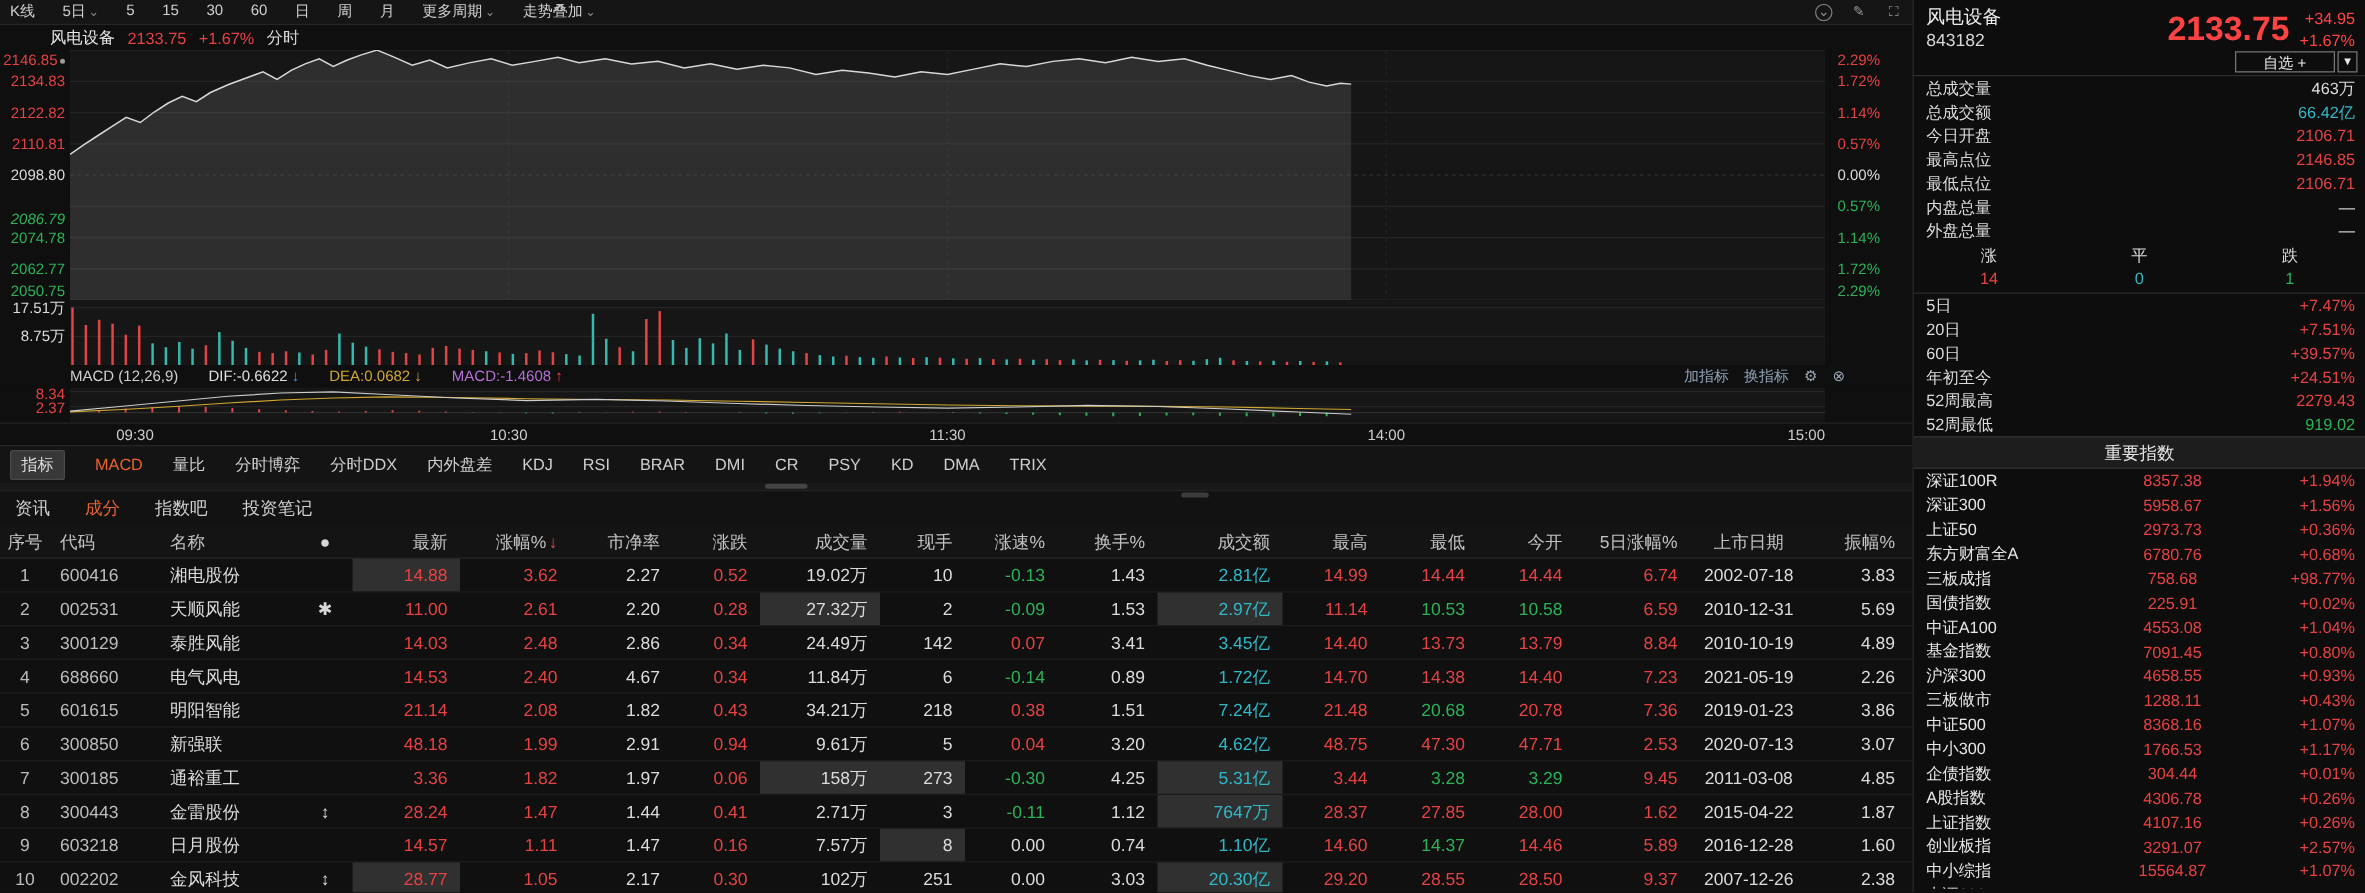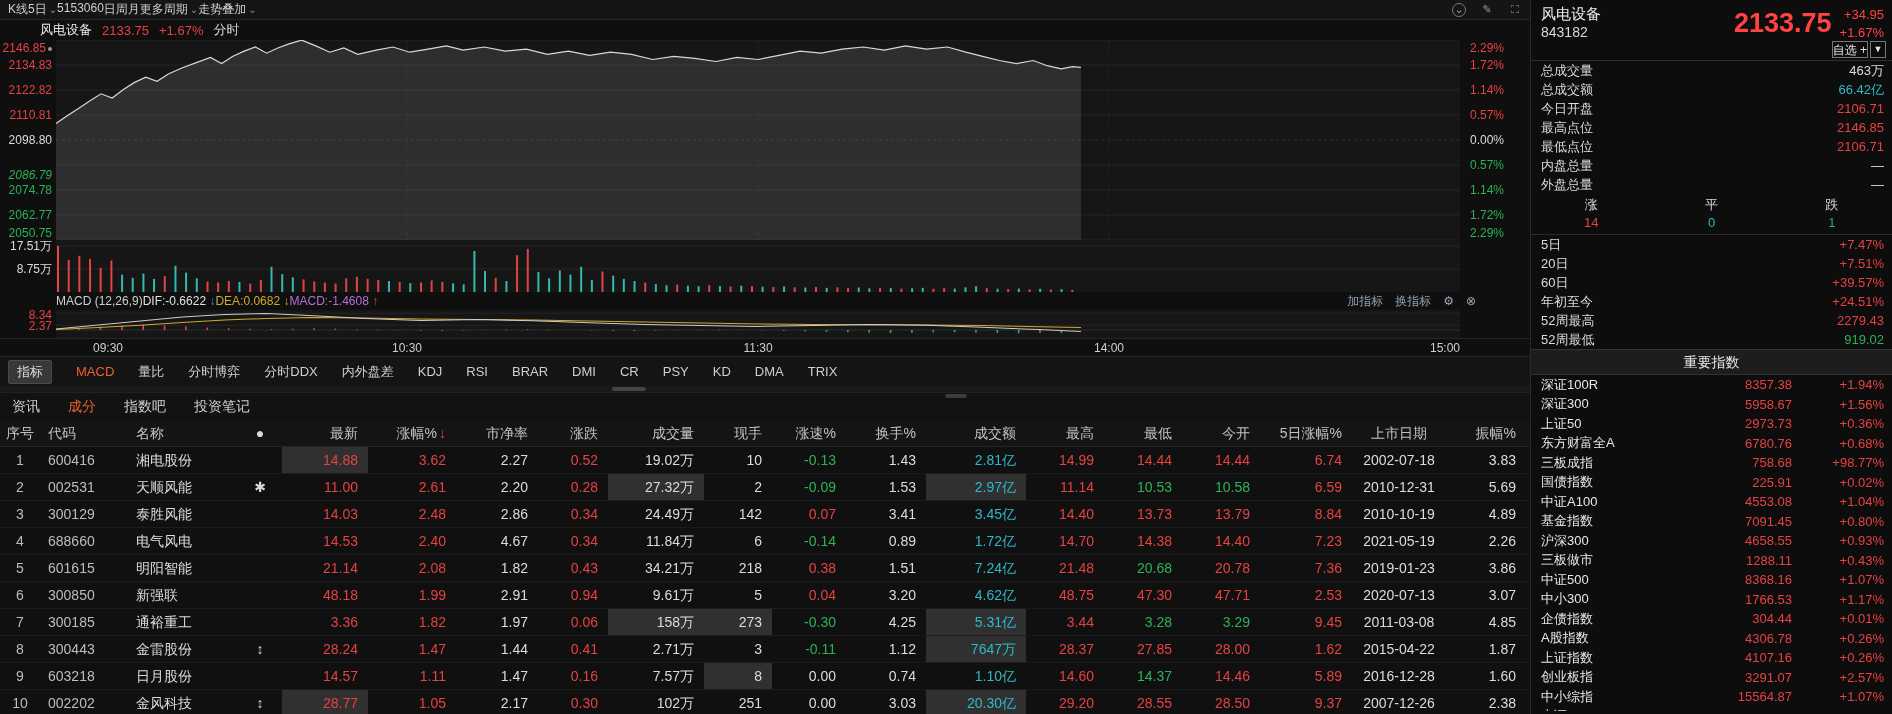--- a/index.html
+++ b/index.html
@@ -16,7 +16,7 @@
 .right{position:absolute;left:1530px;top:0;width:362px;height:714px;background:#0d0d0d;border-left:1px solid #2a2a2a}
 
 .toolbar{height:20px;display:flex;align-items:center;background:#151515;border-bottom:1px solid #262626;font-size:12px;color:#cfcfcf;padding:0 8px}
-.tb-items{display:flex;}
+.tb-items{display:flex;gap:22px}
 .tb-item{cursor:pointer;white-space:nowrap}
 .caret{color:#8a8a8a;margin-left:2px;font-size:10px}
 .tb-icons{margin-left:auto;display:flex;gap:14px;color:#9a9a9a}

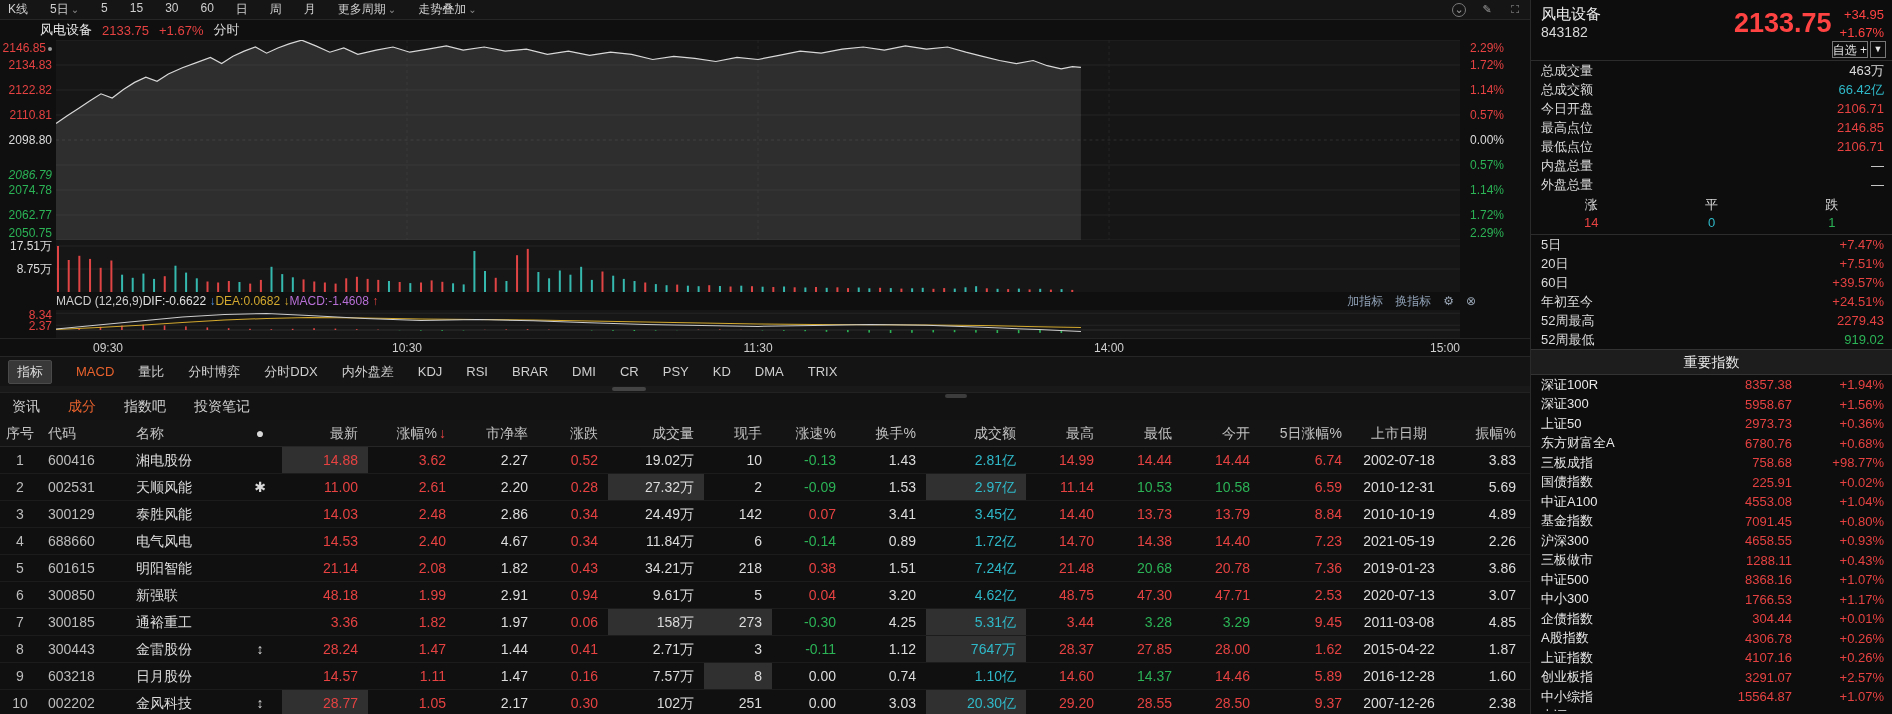--- a/index.html
+++ b/index.html
@@ -79,7 +79,7 @@
 .rp-price{font-size:27px;font-weight:bold;color:var(--red-bright);line-height:38px;margin-right:8px}
 .rp-chg-col{text-align:right;font-size:13px;color:var(--red-bright);line-height:18px;padding-top:2px}
 .watch-row{display:flex;justify-content:flex-end;padding:0 6px 2px 0;gap:2px;height:20px;align-items:center}
-.watch-btn{border:1px solid #777;color:#e8e8e8;font-size:12px;padding:0 0;height:17px;line-height:16px;cursor:pointer}
+.watch-btn{border:1px solid #777;color:#e8e8e8;font-size:12px;padding:0 22px;height:17px;line-height:16px;cursor:pointer}
 .watch-caret{border:1px solid #777;color:#e8e8e8;font-size:9px;width:16px;height:17px;display:flex;align-items:center;justify-content:center;cursor:pointer}
 .rp-sec{border-top:1px solid #2c2c2c}
 .rp-row{display:flex;justify-content:space-between;align-items:center;height:19px;font-size:13px;padding:0 8px 0 10px}

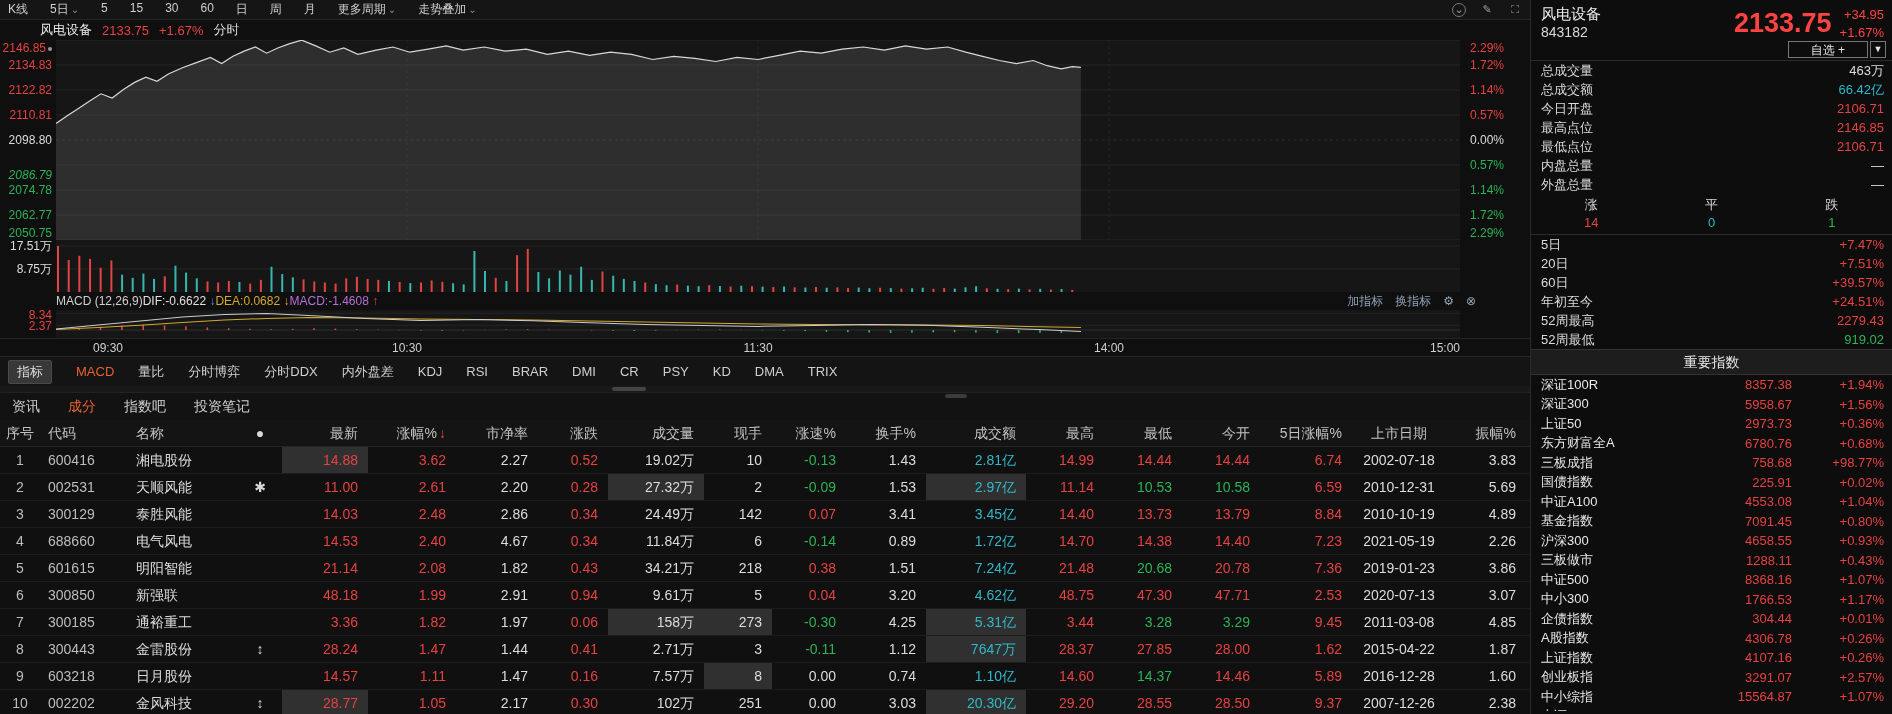--- a/index.html
+++ b/index.html
@@ -37,7 +37,7 @@
 .gr .lab{right:auto;left:8px}
 .peak-dot{display:inline-block;width:4px;height:4px;border-radius:50%;background:#9a9a9a;margin-left:2px;vertical-align:middle}
 
-.macd-row{height:18px;display:flex;align-items:center;gap:0;font-size:12px;padding-left:56px;background:var(--bg)}
+.macd-row{height:18px;display:flex;align-items:center;gap:24px;font-size:12px;padding-left:56px;background:var(--bg)}
 .m-t{color:#cfcfcf}.m-dif{color:#e0e0e0}.m-dea{color:var(--yellow)}.m-macd{color:var(--magenta)}
 .a-b{color:var(--blue)}.a-y{color:var(--yellow)}.a-r{color:var(--red)}
 .macd-actions{margin-left:auto;display:flex;gap:12px;align-items:center;padding-right:54px;color:#8fa0b5}

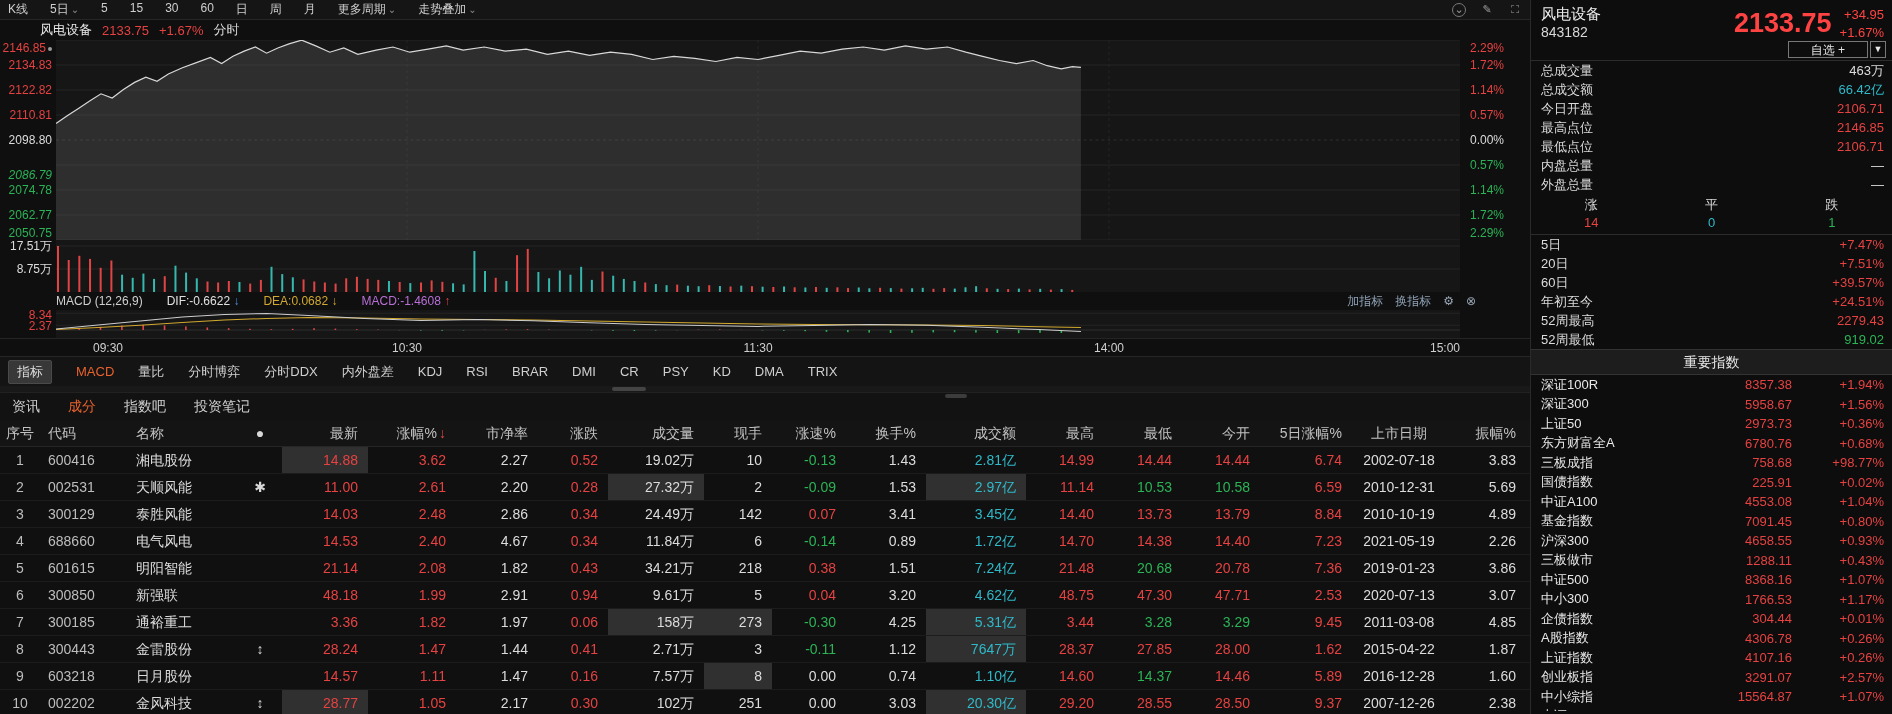--- a/index.html
+++ b/index.html
@@ -91,7 +91,7 @@
 .idx-list{overflow:hidden;height:336px}
 .idx-row{display:flex;align-items:center;height:19.5px;font-size:13px;padding:0 8px 0 10px;cursor:pointer}
 .idx-name{flex:1;color:#e8e8e8;white-space:nowrap}
-.idx-val{width:108px;text-align:right;color:var(--red)}
+.idx-val{width:108px;text-align:center;color:var(--red)}
 .idx-pct{width:92px;text-align:right;color:var(--red)}
 </style>
 </head>

